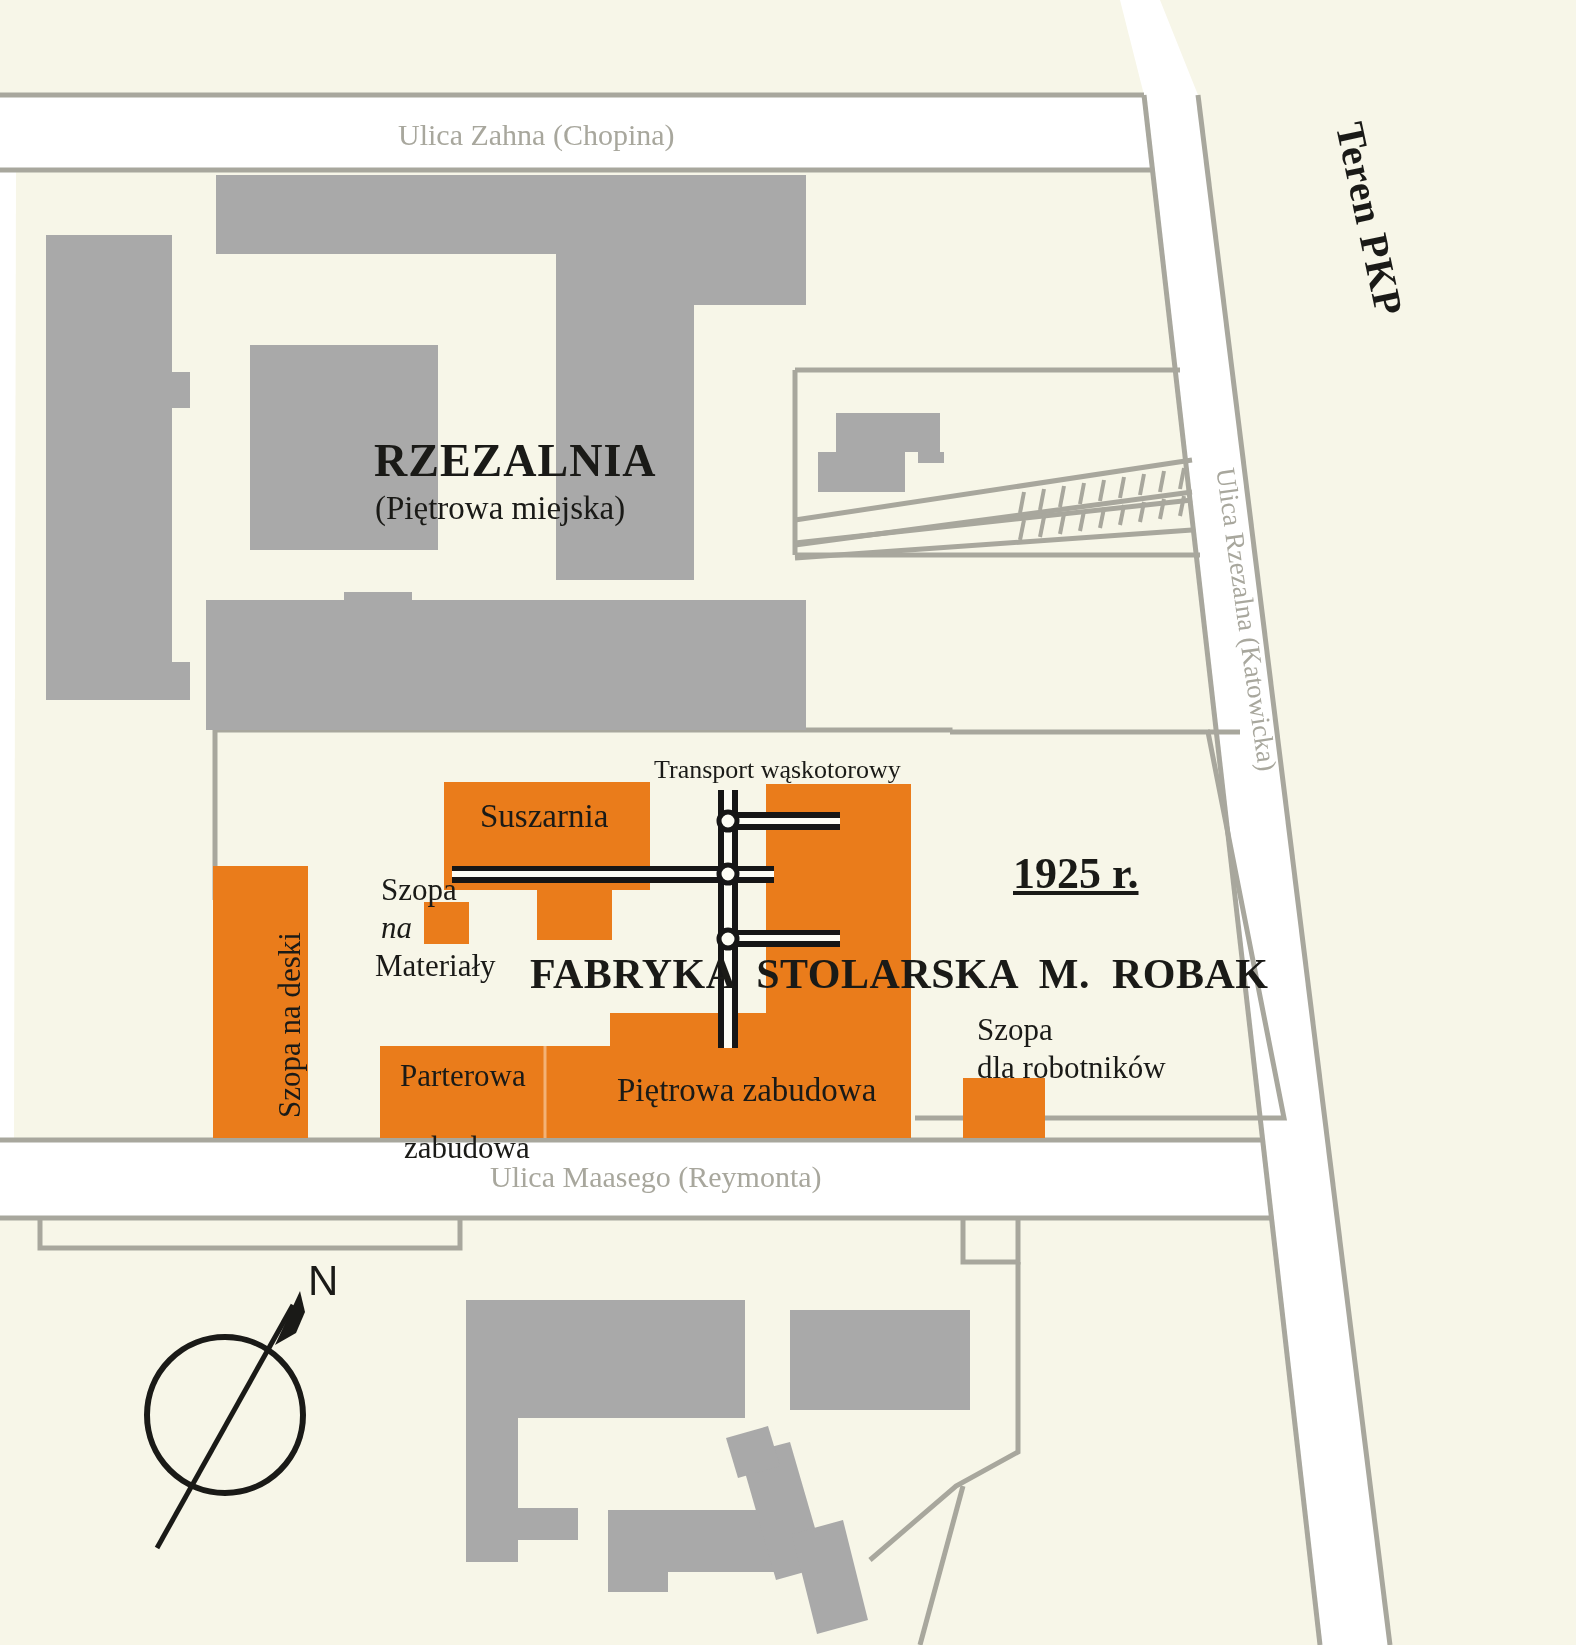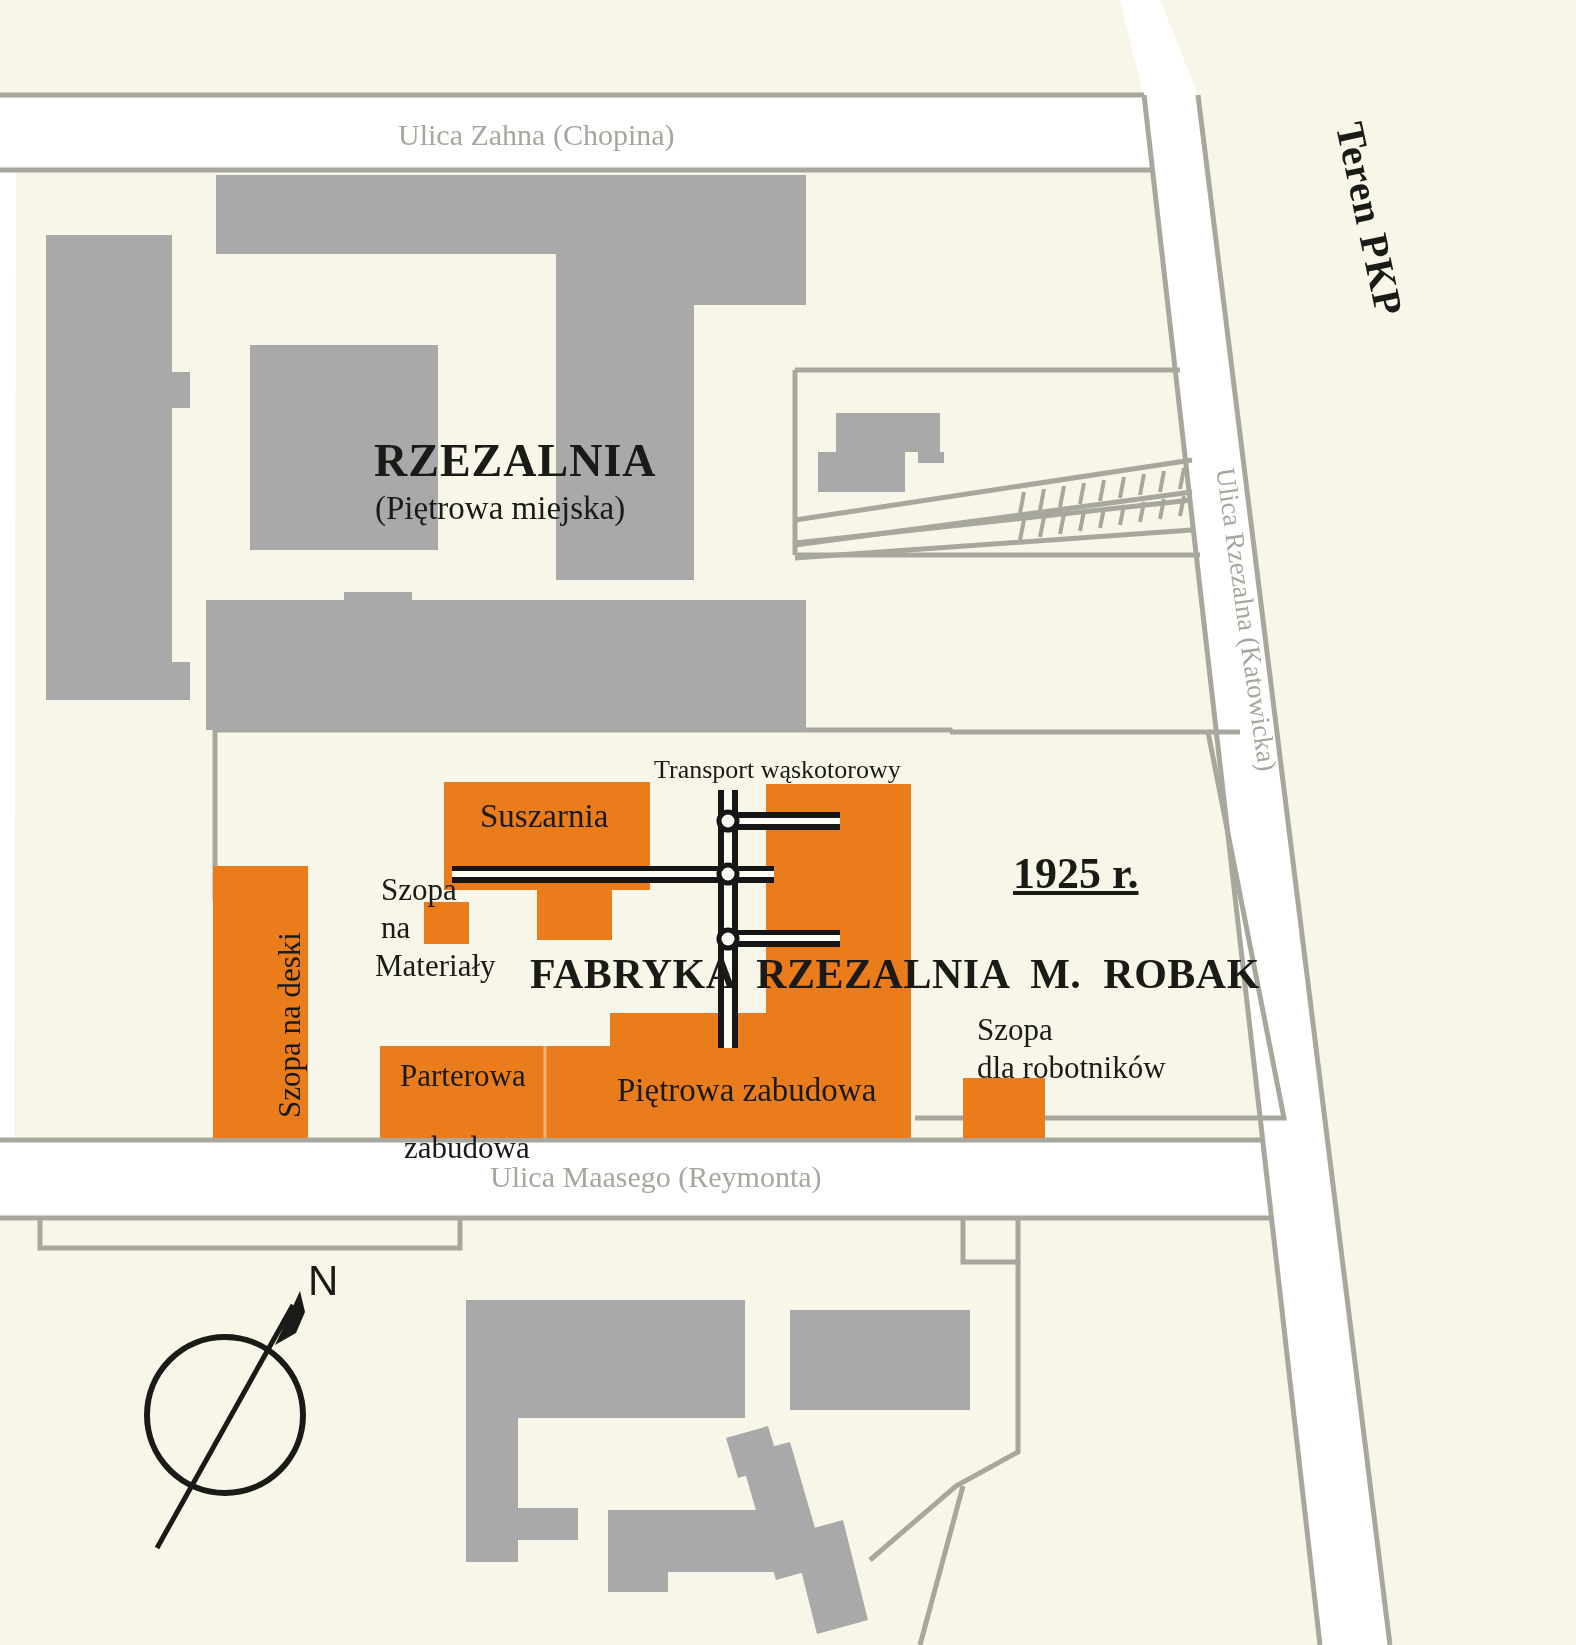--- a/index.html
+++ b/index.html
@@ -188,7 +188,7 @@
   <div class="lbl" style="left:480px;top:798px;font-size:33px;">Suszarnia</div>
 
   <div class="lbl" style="left:381px;top:872px;font-size:31px;">Szopa</div>
-  <div class="lbl" style="left:381px;top:910px;font-size:31px;">na</div>
+  <div class="lbl" style="left:381px;top:910px;font-size:31px;font-style:italic;">na</div>
   <div class="lbl" style="left:375px;top:948px;font-size:31px;">Materiały</div>
 
   <div class="lbl rot90" style="left:272px;top:1118px;font-size:31px;transform:rotate(-90deg);">Szopa na deski</div>

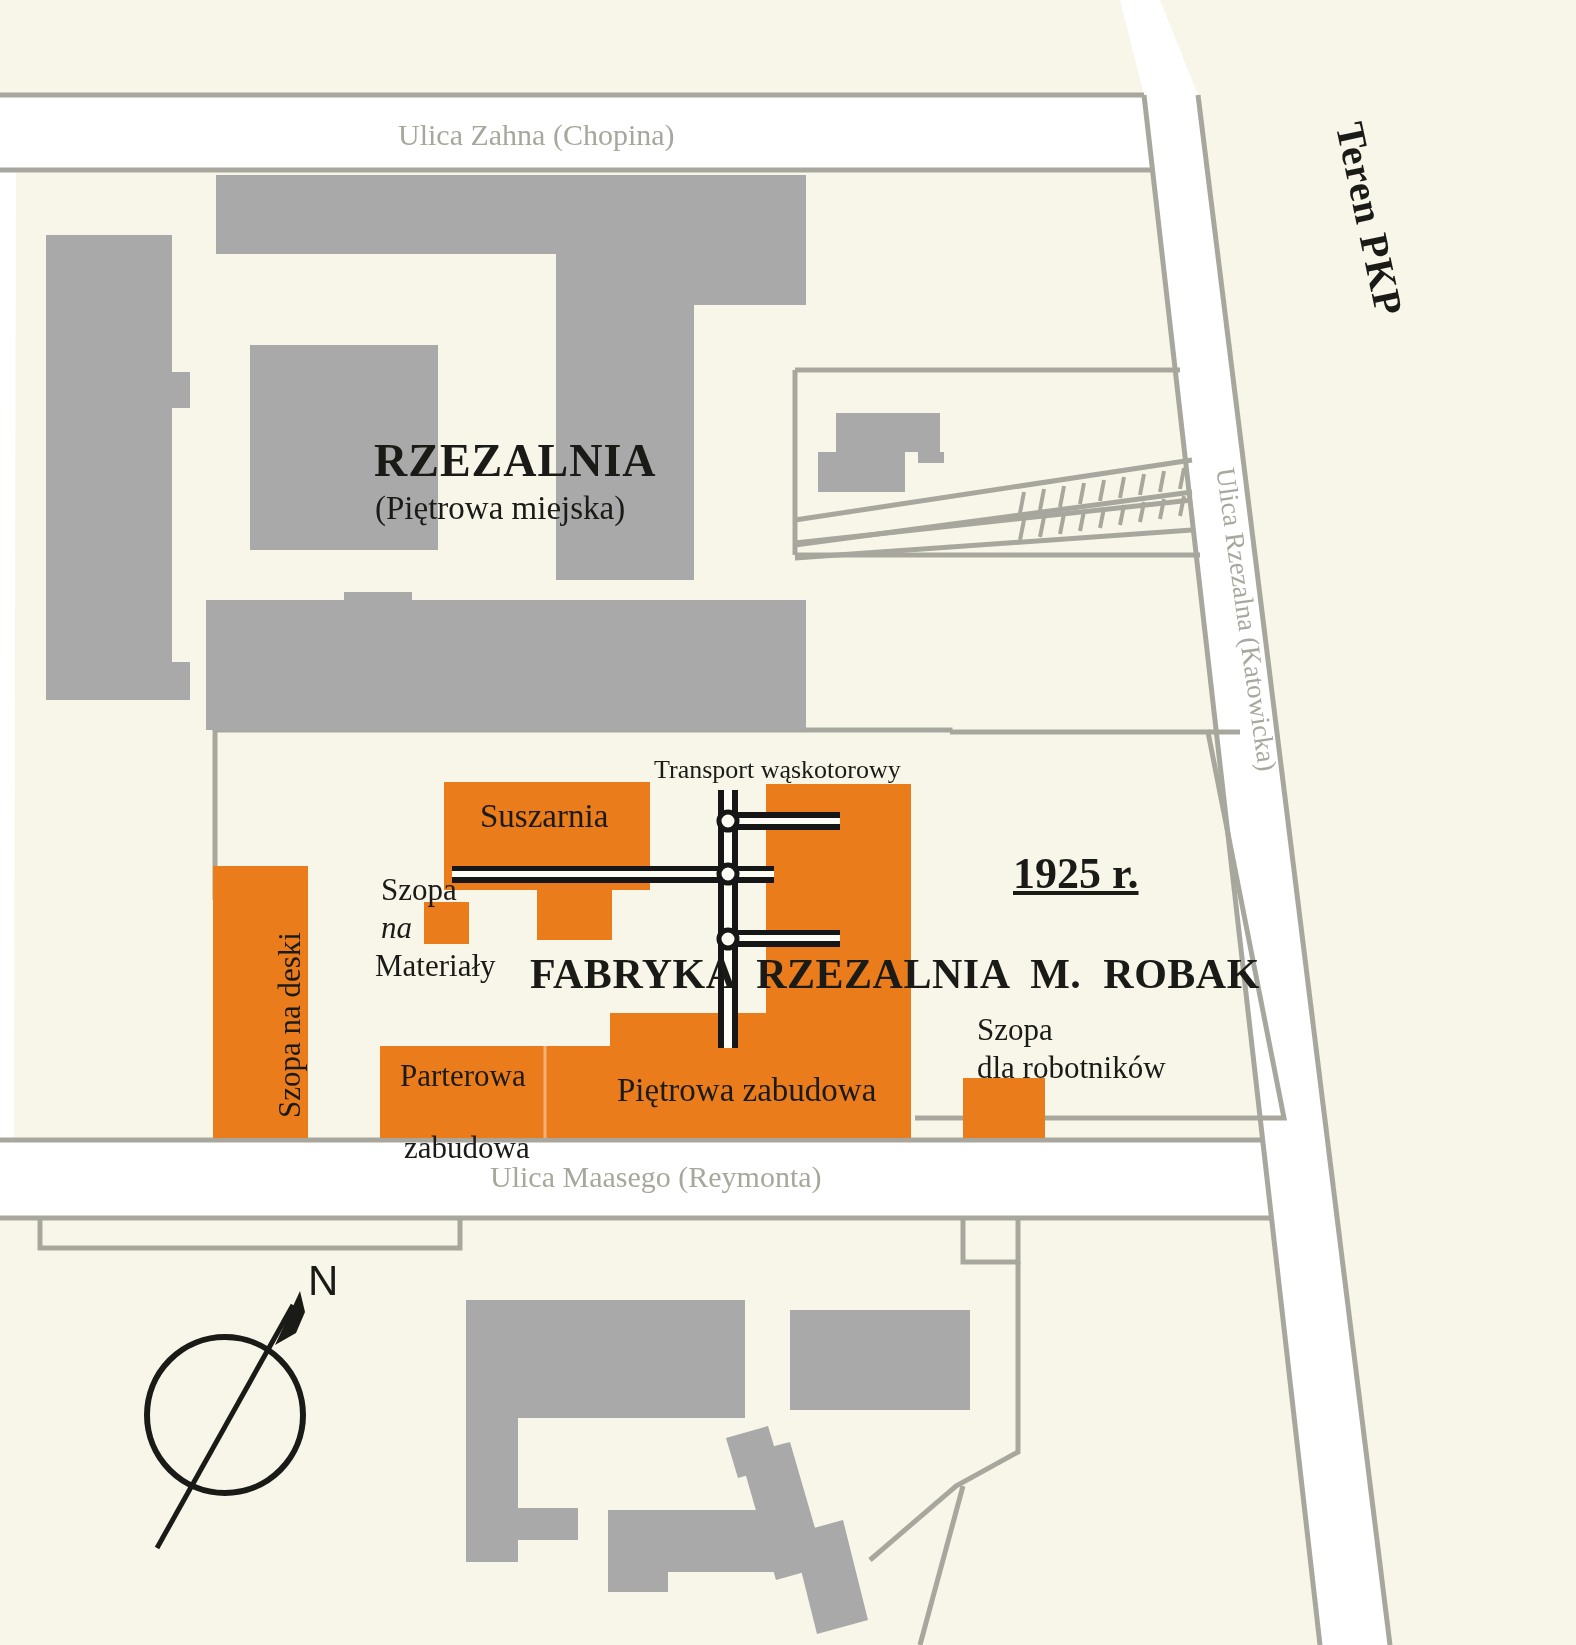--- a/index.html
+++ b/index.html
@@ -179,7 +179,7 @@
   <div class="lbl bold-serif" style="left:374px;top:434px;font-size:46px;letter-spacing:1px;">RZEZALNIA</div>
   <div class="lbl" style="left:375px;top:490px;font-size:33px;">(Piętrowa miejska)</div>
 
-  <div class="lbl bold-serif" style="left:530px;top:950px;font-size:42px;letter-spacing:0.5px;">FABRYKA  RZEZALNIA  M.  ROBAK</div>
+  <div class="lbl bold-serif" style="left:530px;top:950px;font-size:42px;letter-spacing:0.5px;">FABRYKA  STOLARSKA  M.  ROBAK</div>
 
   <div class="lbl bold-serif" style="left:1013px;top:848px;font-size:44px;text-decoration:underline;">1925 r.</div>
 

